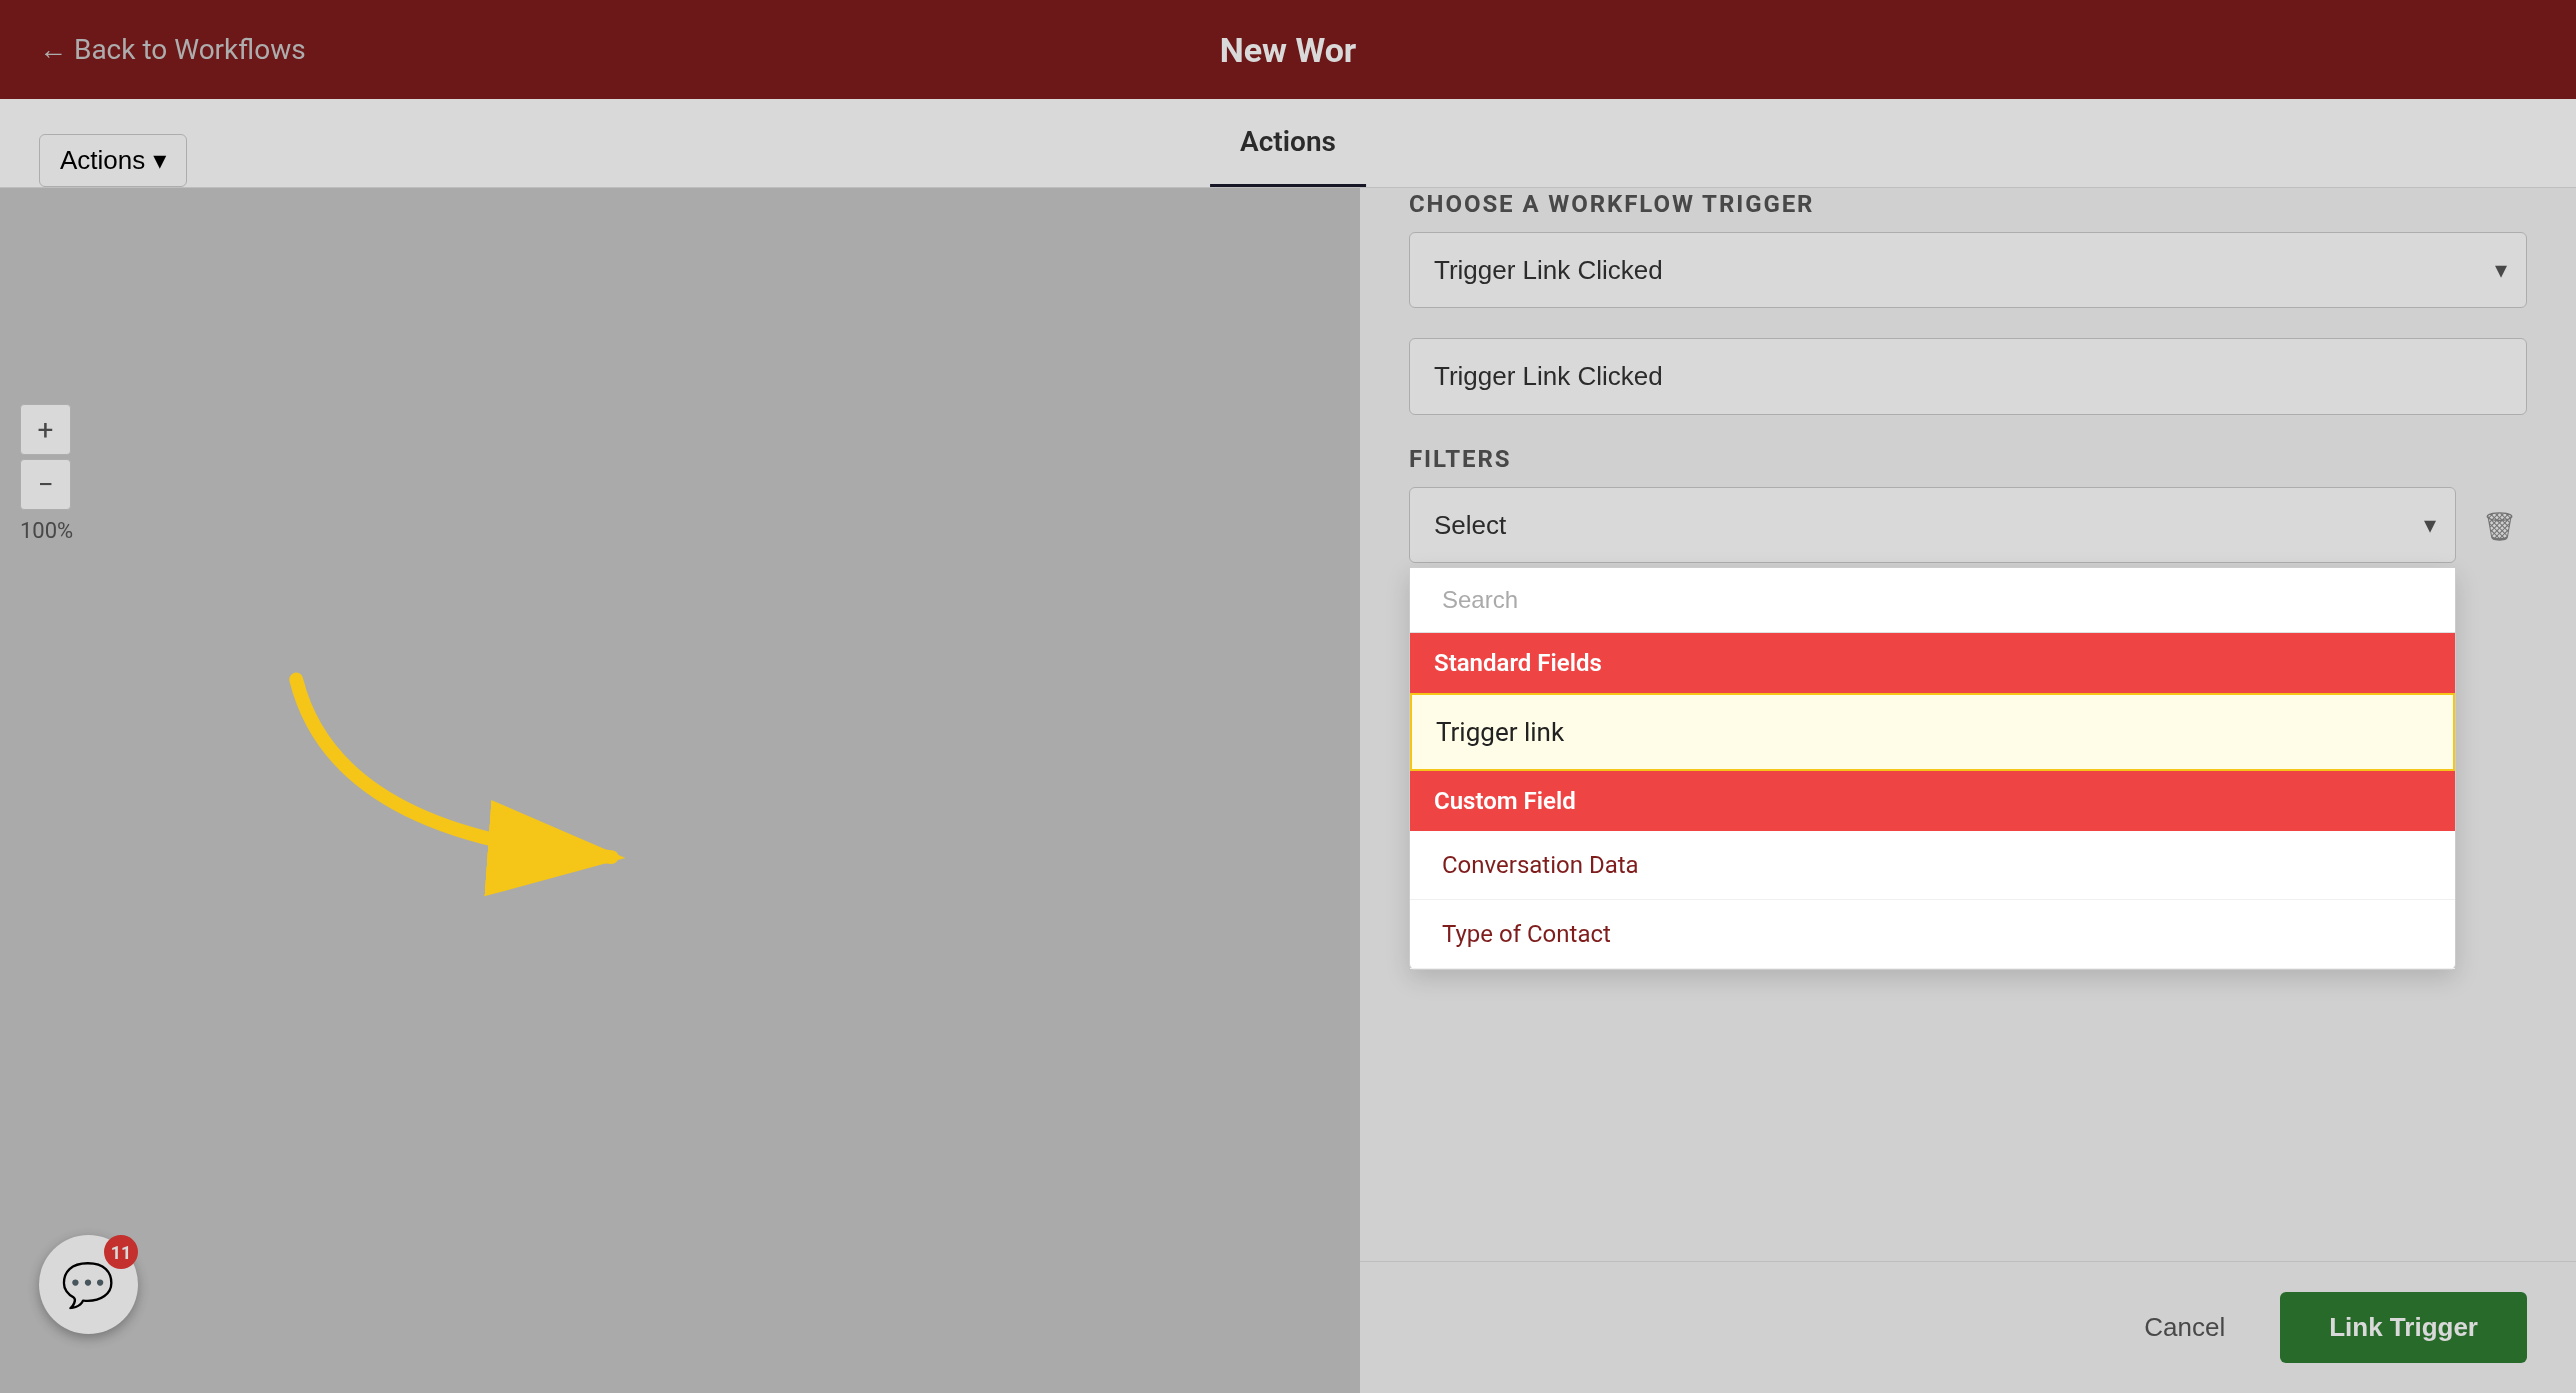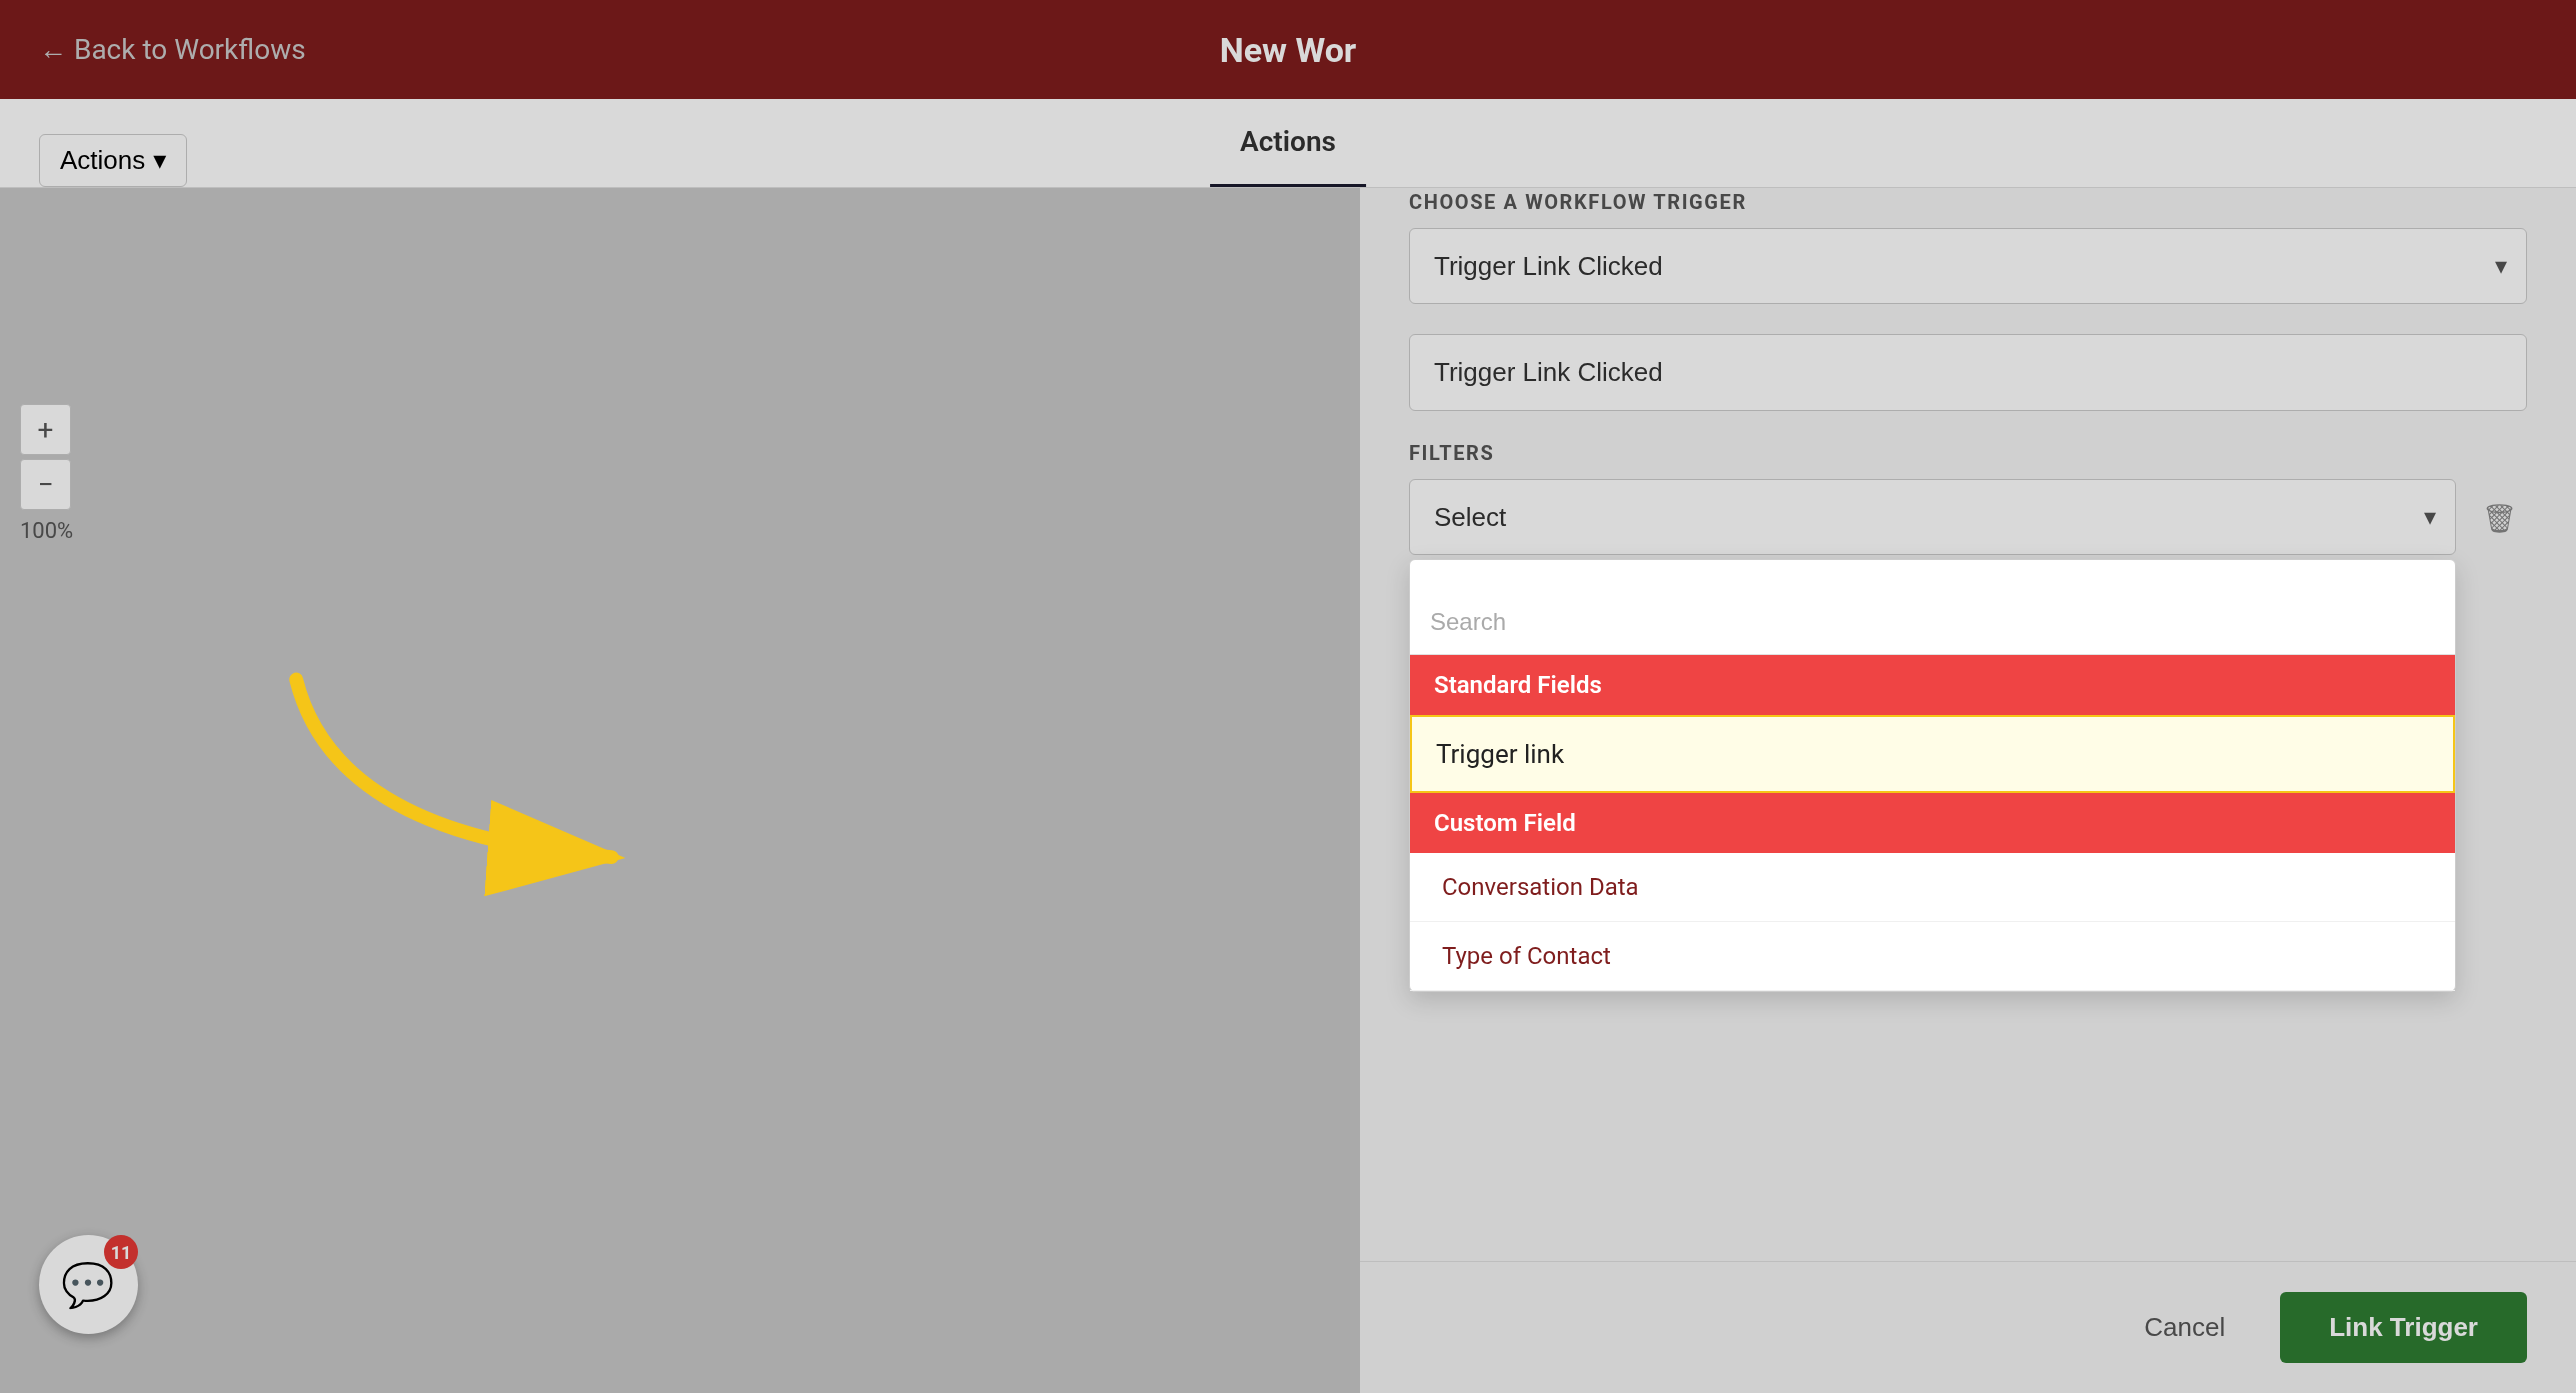--- a/index.html
+++ b/index.html
@@ -213,7 +213,7 @@
     }
 
     .field-label {
-      font-size: 20px;
+      font-size: 24px;
       font-weight: 700;
       color: #555;
       letter-spacing: 0.08em;

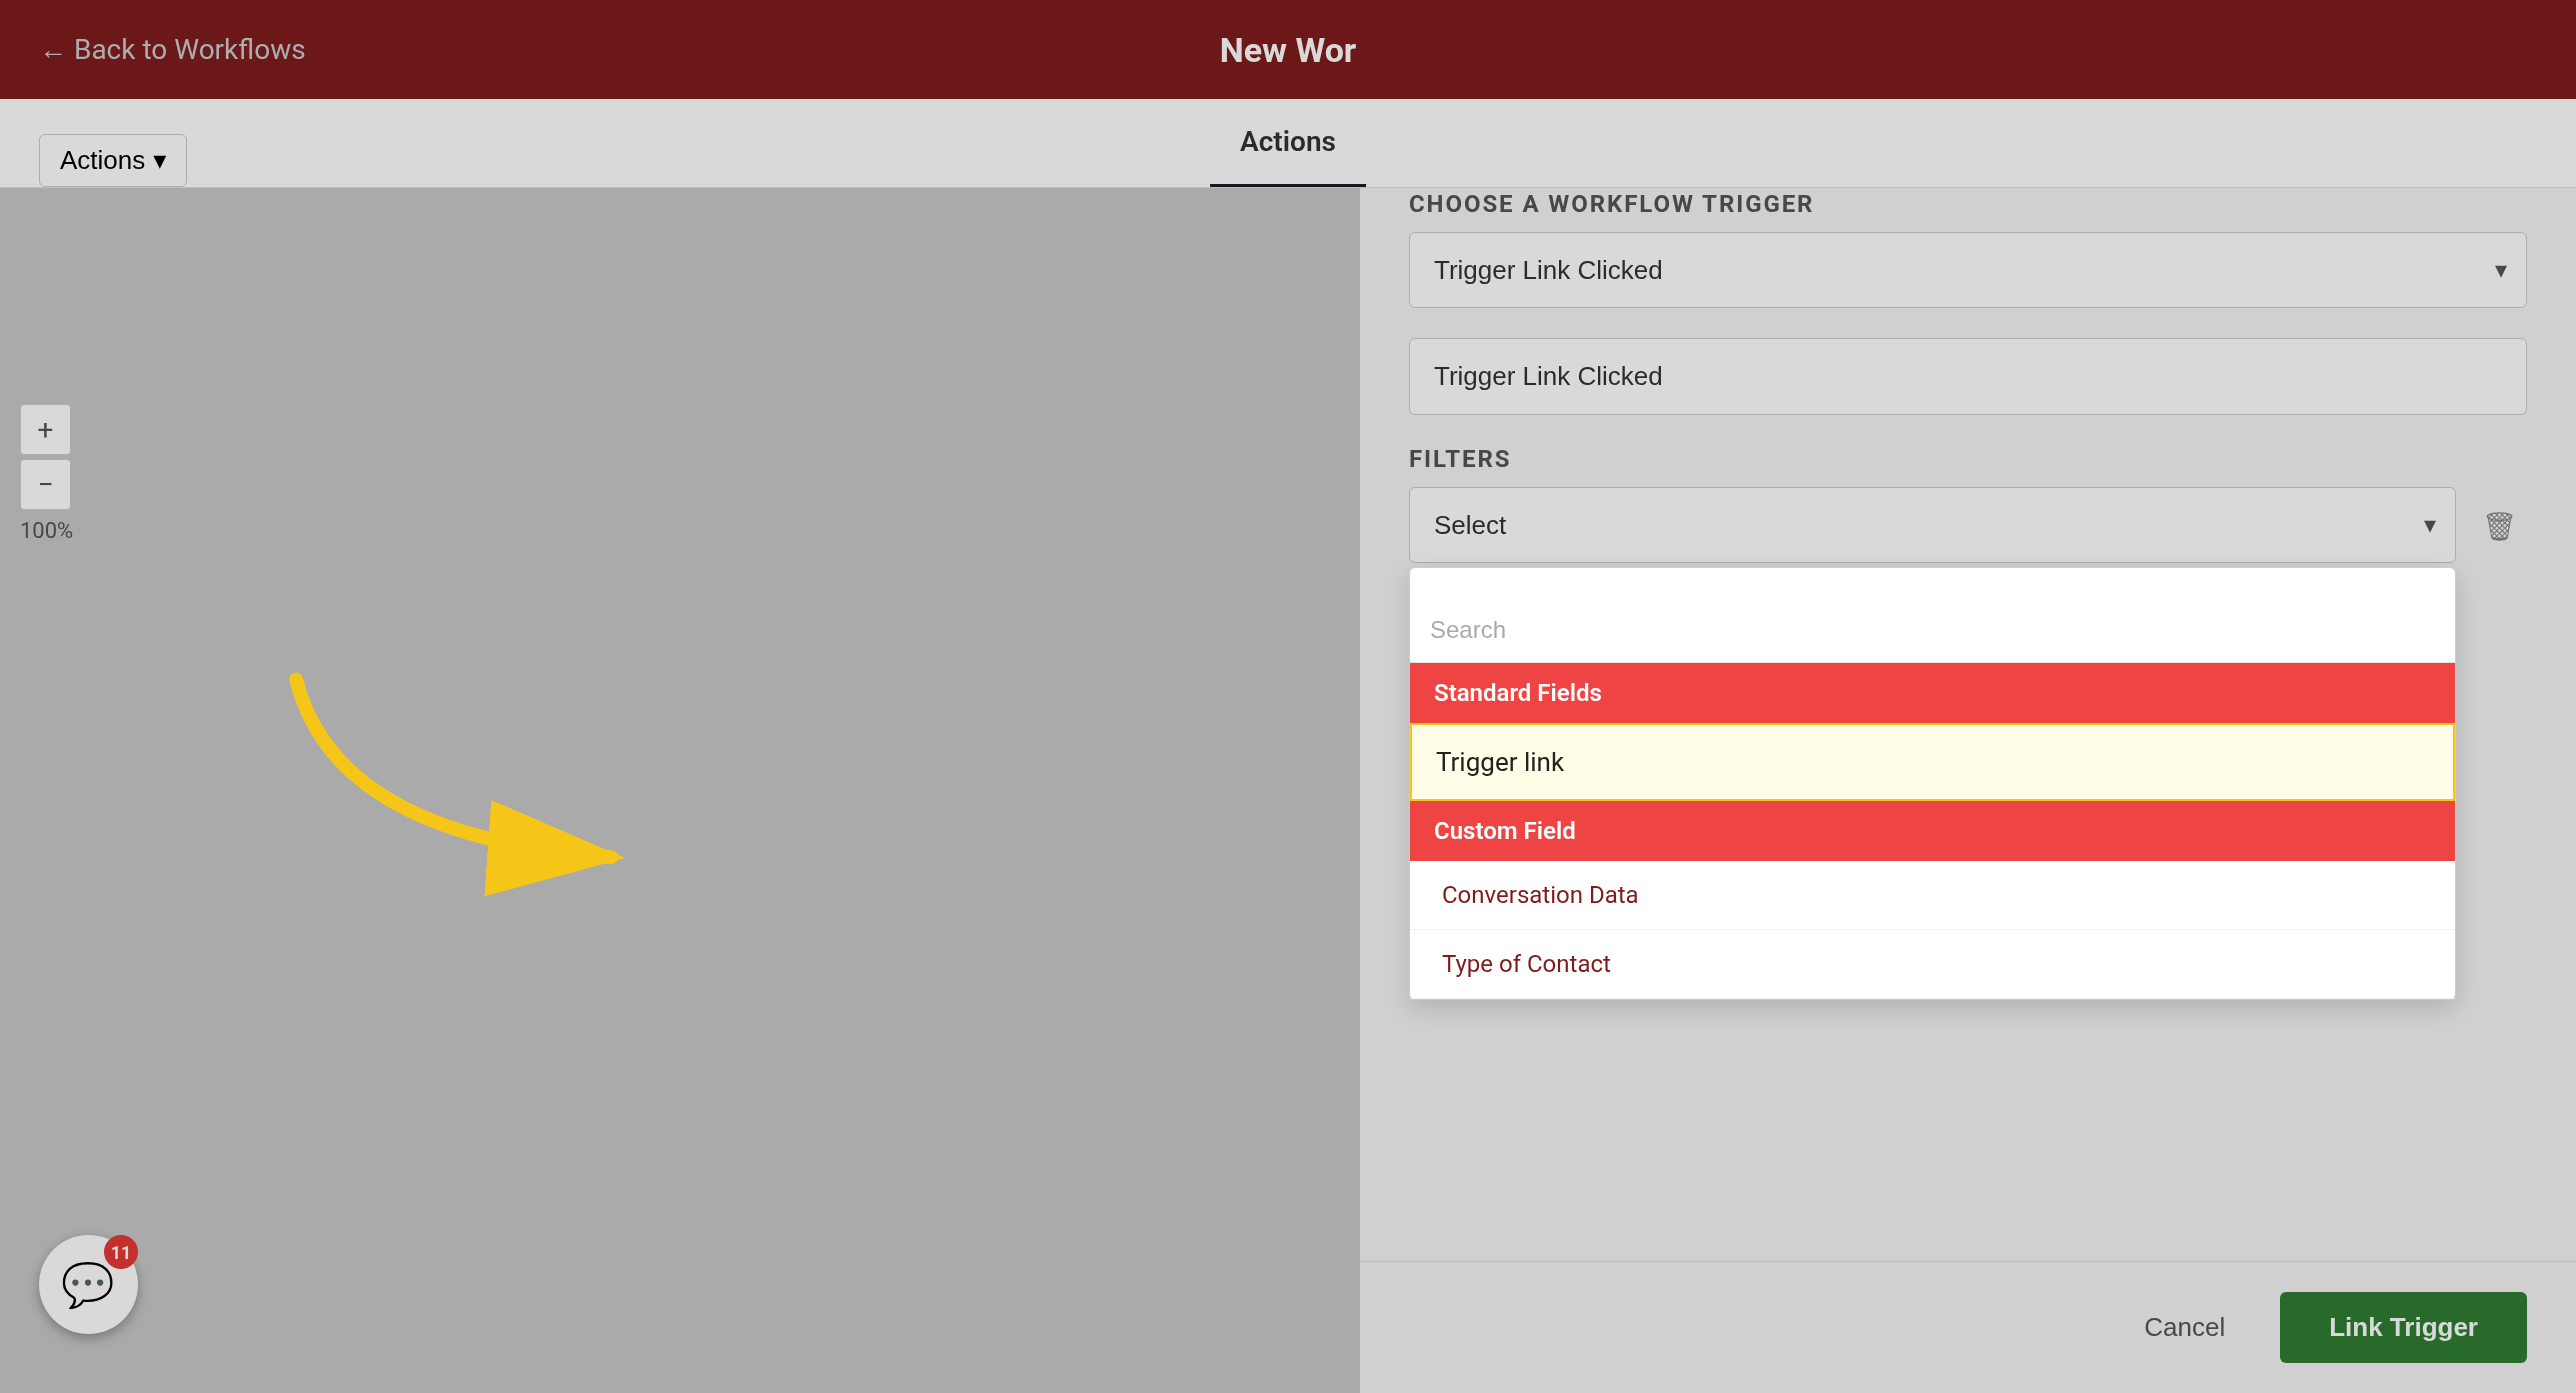--- a/index.html
+++ b/index.html
@@ -296,13 +296,12 @@
 
     .search-input {
       width: 100%;
-      padding: 18px 20px;
+      padding: 18px 32px;
       border: none;
       border-bottom: 1px solid #e0e0e0;
       font-size: 24px;
       color: #333;
       outline: none;
-      margin-top: 30px;
     }
     .search-input::placeholder {
       color: #aaa;

